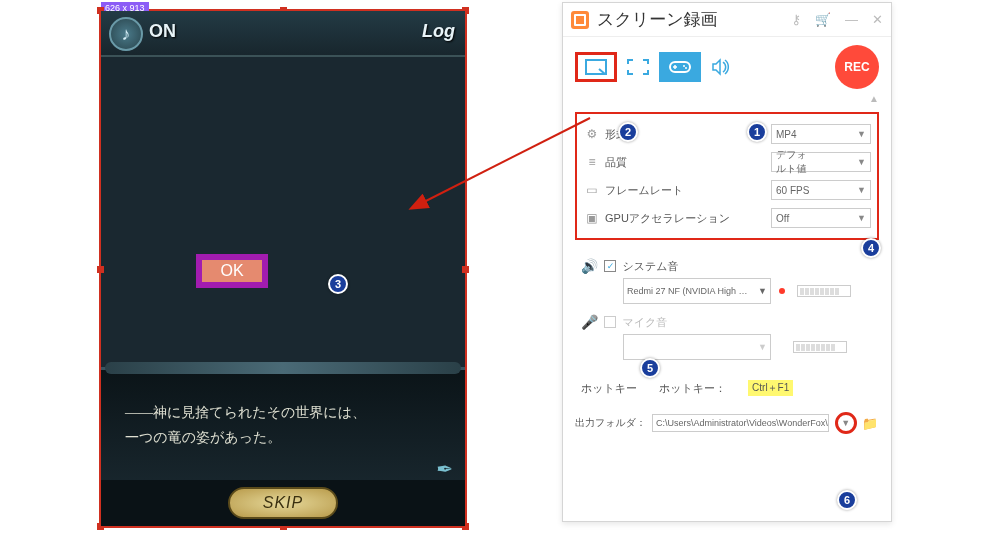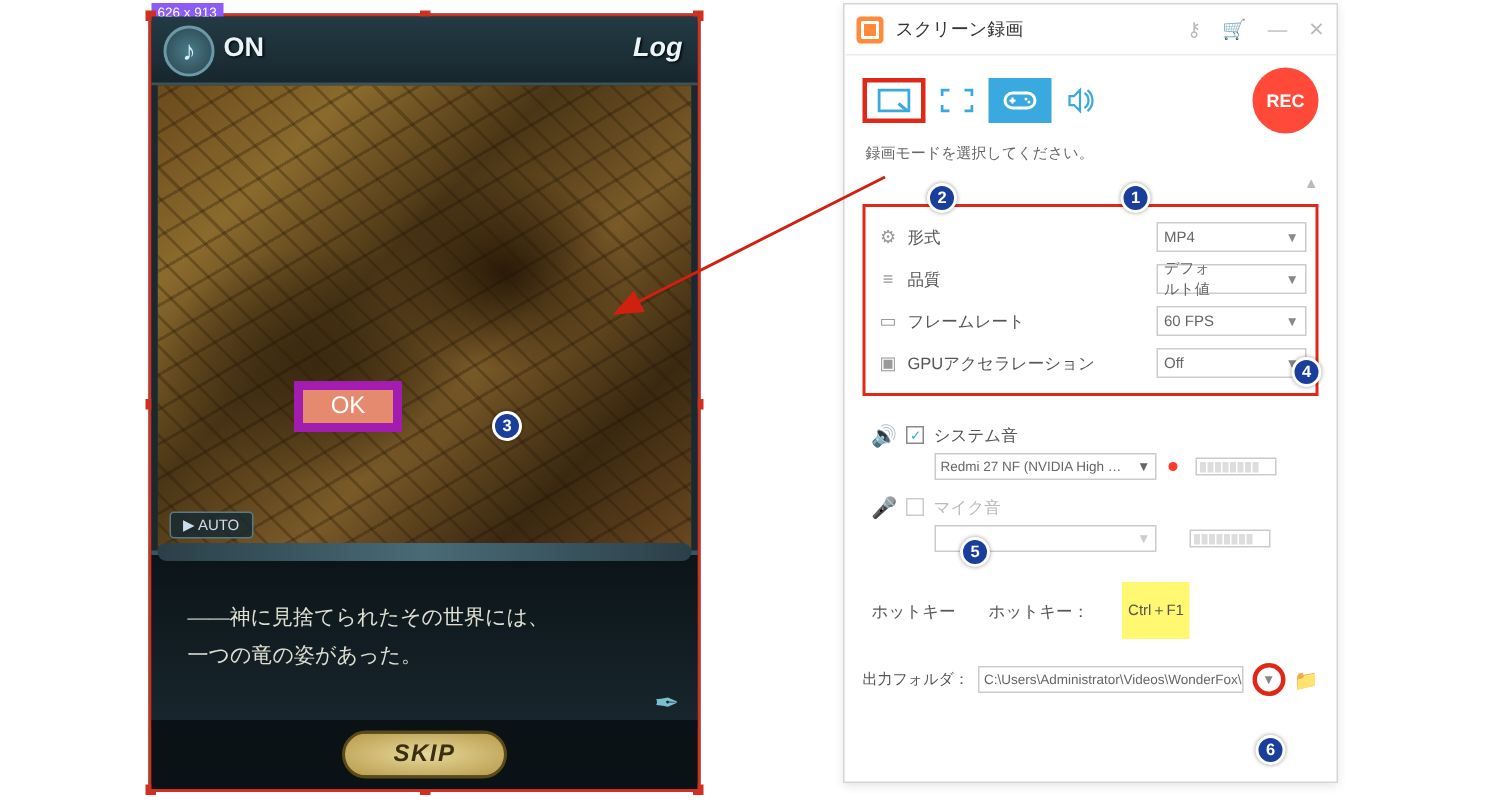--- a/index.html
+++ b/index.html
@@ -194,7 +194,7 @@
     .rec-logo::after {
       content:'';position:absolute;inset:3px;border:2px solid #fff;border-radius:1px;
     }
-    .rec-title { flex: 1; font-size: 12px; color: #333; }
+    .rec-title { flex: 1; font-size: 17px; color: #333; }
     .tbar-icons { display: flex; gap: 14px; color: #bbb; font-size: 13px; }
     .tbar-icon { cursor: pointer; }
 

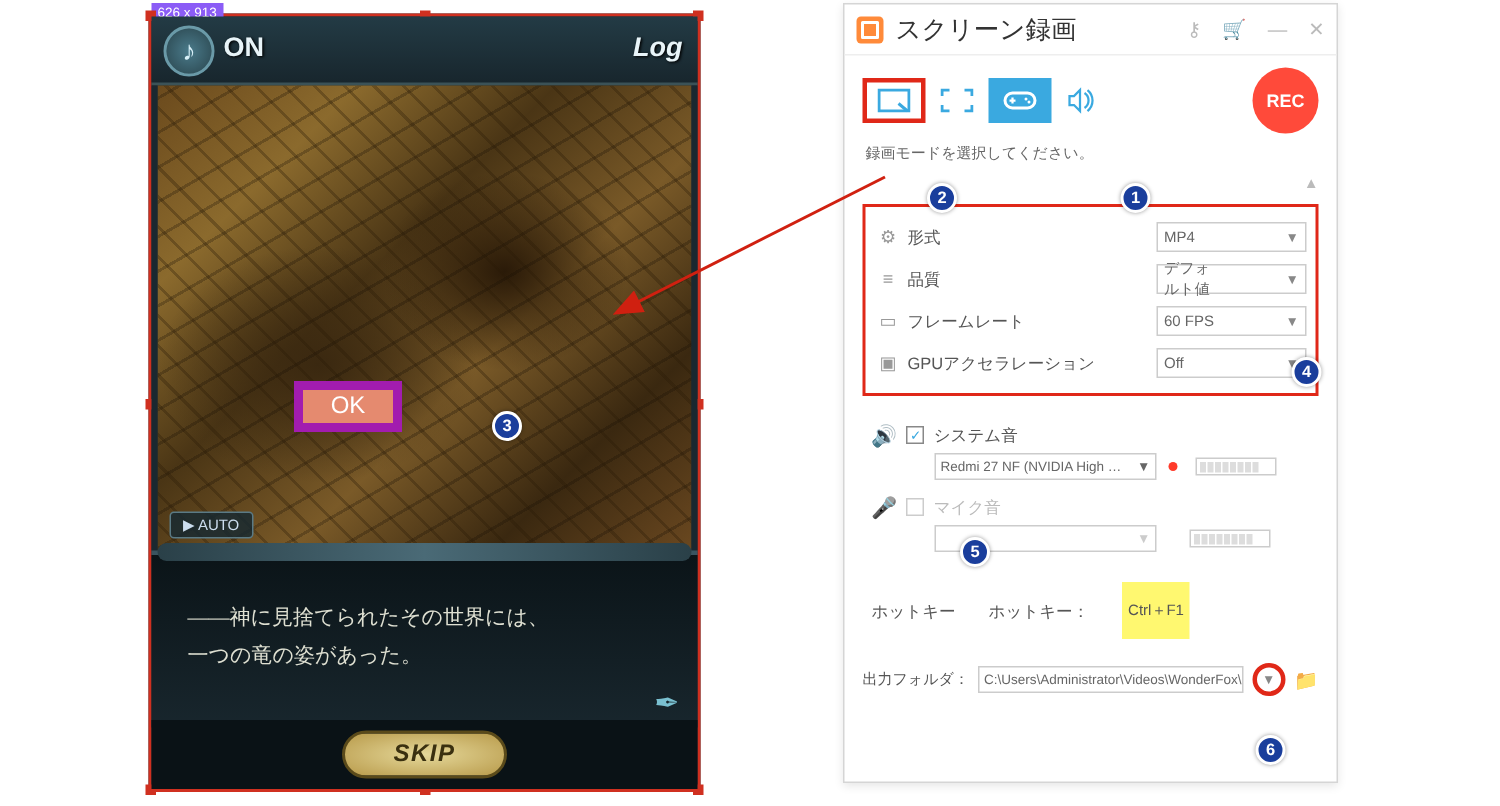--- a/index.html
+++ b/index.html
@@ -393,7 +393,6 @@
     </div>
     <div class="rec-btn">REC</div>
   </div>
-  <div class="mode-hint">録画モードを選択してください。</div>
   <div class="collapse-arrow">▲</div>
 
   <div class="settings-box">

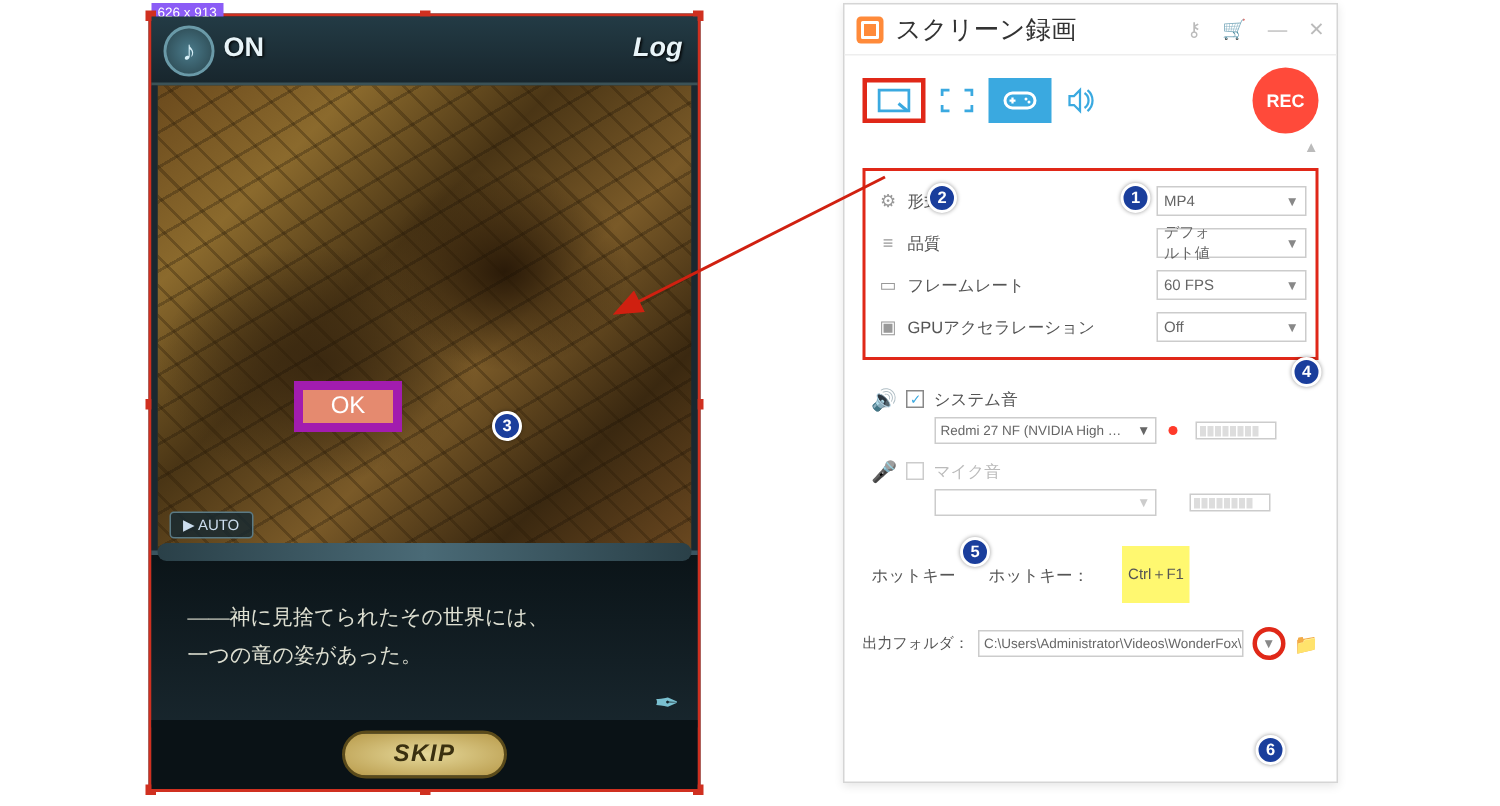--- a/index.html
+++ b/index.html
@@ -255,7 +255,7 @@
     .device-row { display:flex; gap:8px; align-items:center; padding-left: 42px; }
     .device-select {
       width: 148px; height: 18px; border:1px solid #ccc;
-      font-size:9px; display:flex; align-items:center; padding:0 3px;
+      font-size:9px; display:flex; align-items:center; padding:12px 3px;
       justify-content: space-between; color:#666;
     }
     .level-bar {

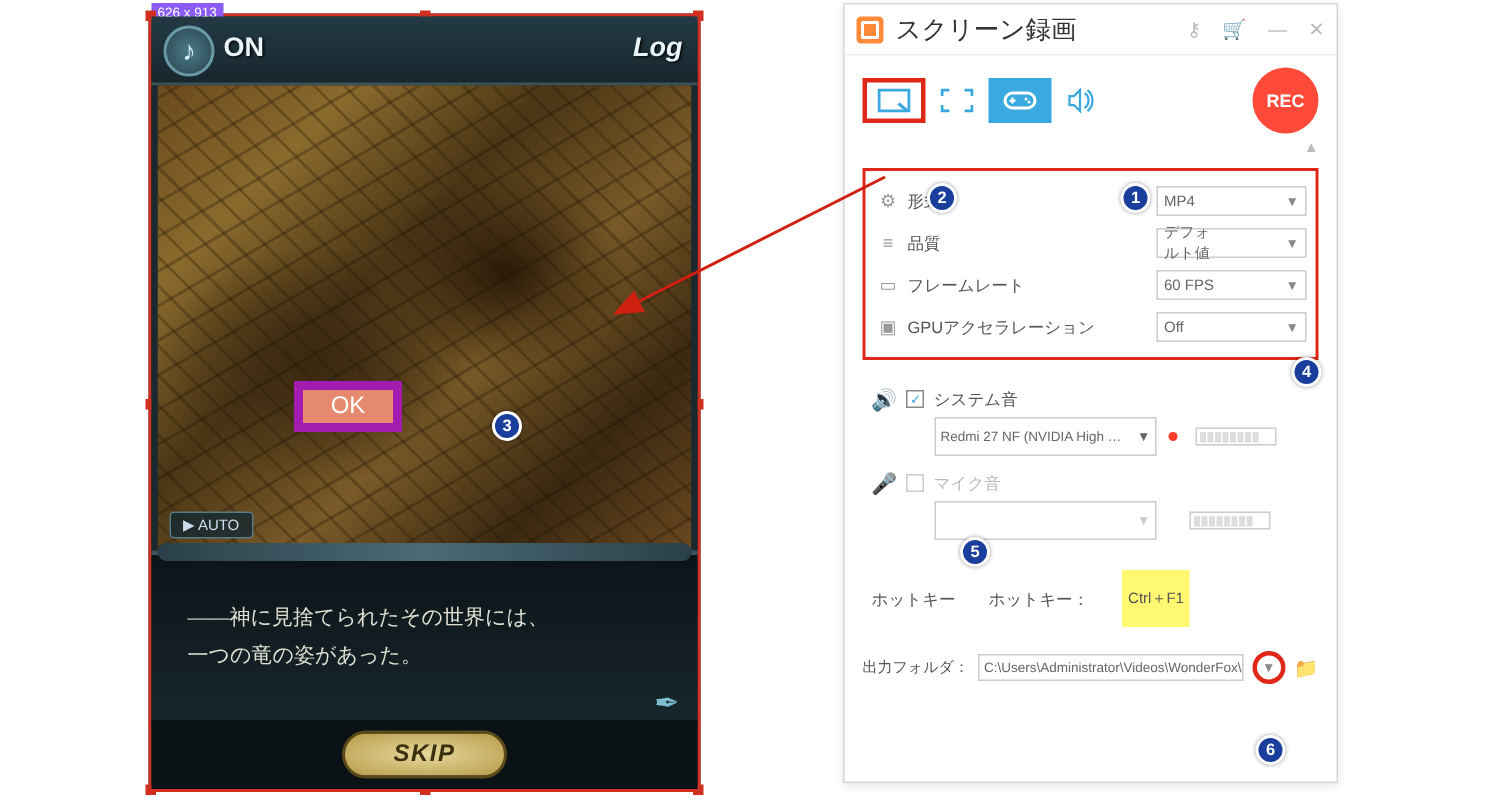--- a/index.html
+++ b/index.html
@@ -333,9 +333,6 @@
     <div class="log-btn">Log</div>
   </div>
 
-  <div class="game-art">
-    <div class="auto-badge">▶ AUTO</div>
-  </div>
 
   <div class="dialogue-band">
     <div class="dialogue-text">

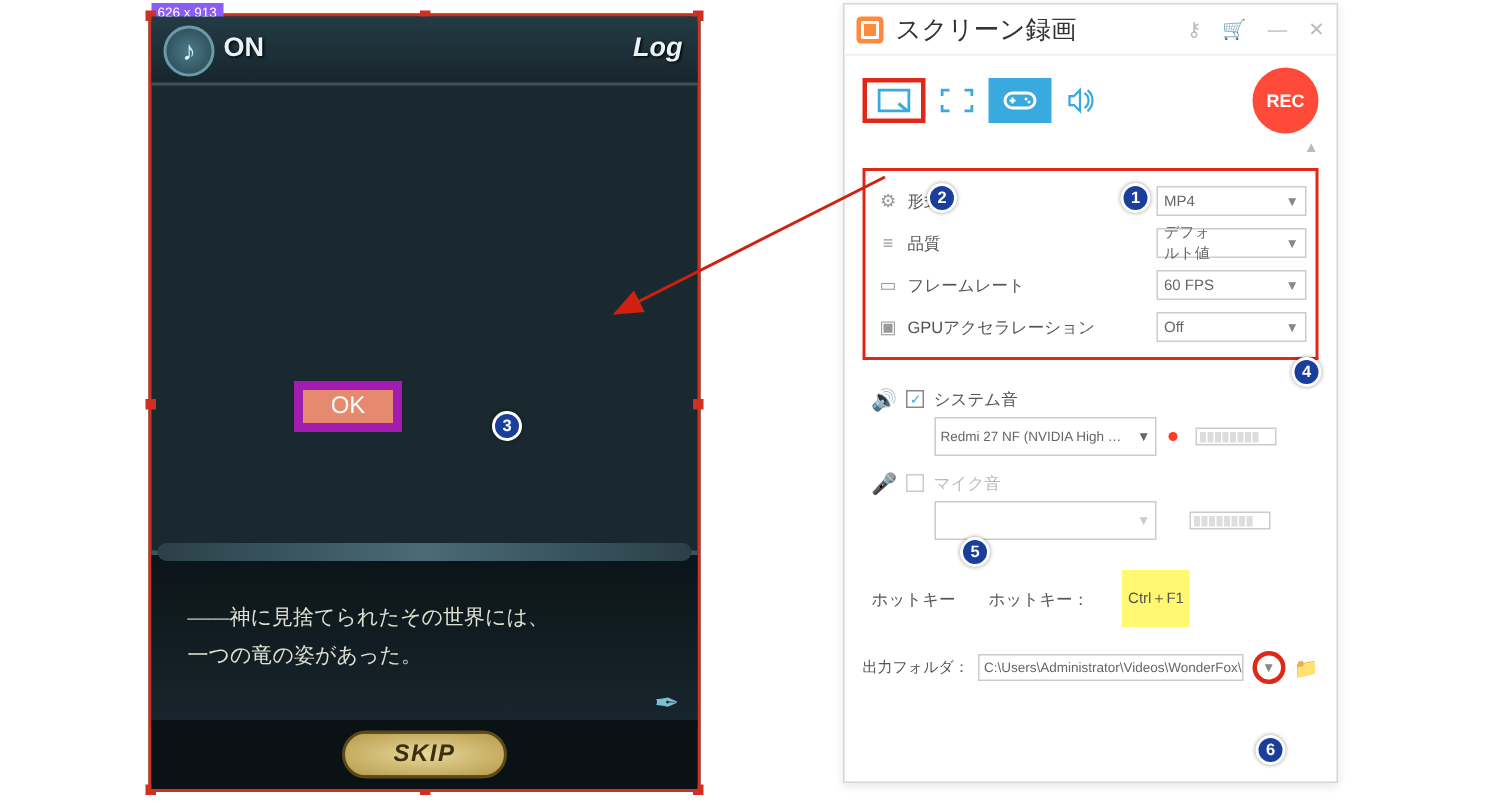--- a/index.html
+++ b/index.html
@@ -274,7 +274,7 @@
       padding: 14px 18px 6px;
       font-size: 11px; color:#555;
     }
-    .hotkey-val { background: #fff870; padding: 12px 4px; font-size:10px; }
+    .hotkey-val { background: #fff870; padding: 1px 4px; font-size:10px; }
 
     .output-row {
       display:flex; align-items:center; gap: 6px;

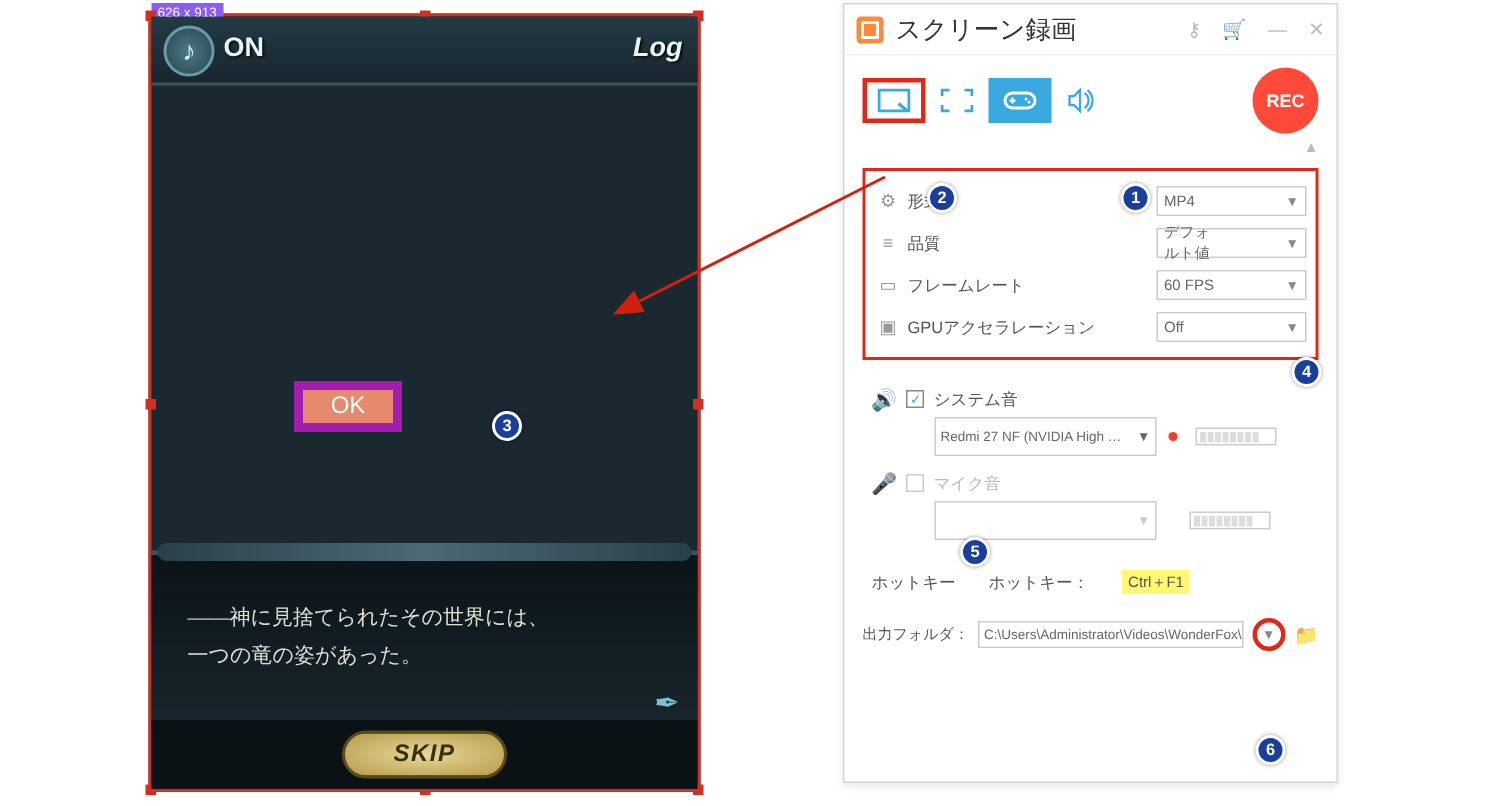--- a/index.html
+++ b/index.html
@@ -160,7 +160,7 @@
       border: 2px solid #5a4a1a;
       border-radius: 16px;
       color: #3a3010;
-      font-weight: bold;
+      font-weight: normal;
       font-style: italic;
       letter-spacing: 1px;
       display: flex; align-items: center; justify-content: center;

